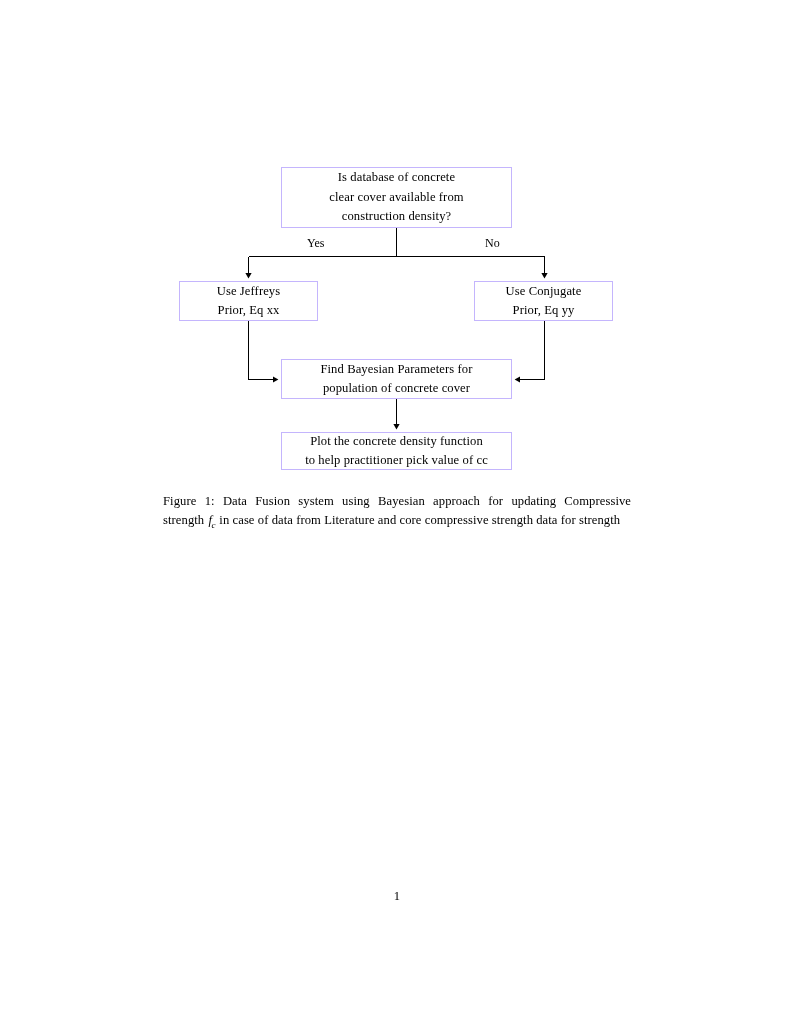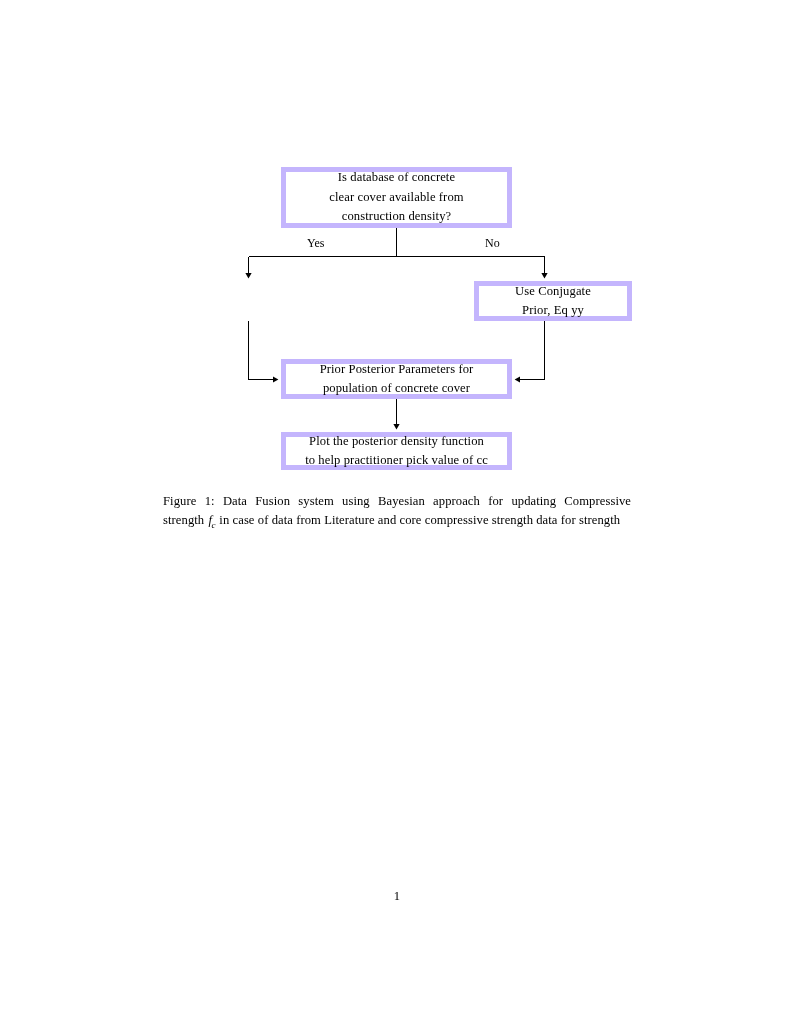--- a/index.html
+++ b/index.html
@@ -47,7 +47,7 @@
   .node {
     position: absolute;
     box-sizing: border-box;
-    border: 5px solid #c4b5fd;
+    border: 1px solid #c4b5fd;
     background: #ffffff;
     display: flex;
     flex-direction: column;

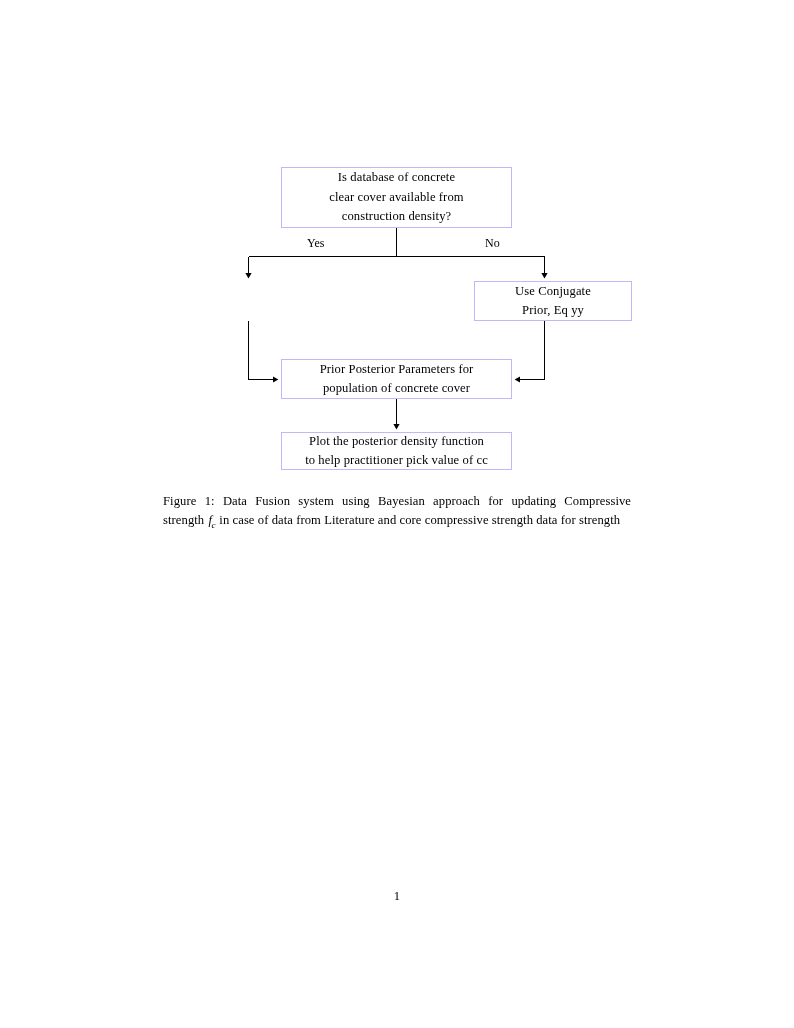--- a/index.html
+++ b/index.html
@@ -183,6 +183,10 @@
       <span class="line">construction density?</span>
     </div>
 
+    <div class="node" id="node-jeffreys">
+      <span class="line">Use Jeffreys</span>
+      <span class="line">Prior, Eq xx</span>
+    </div>
 
     <div class="node" id="node-conjugate">
       <span class="line">Use Conjugate</span>

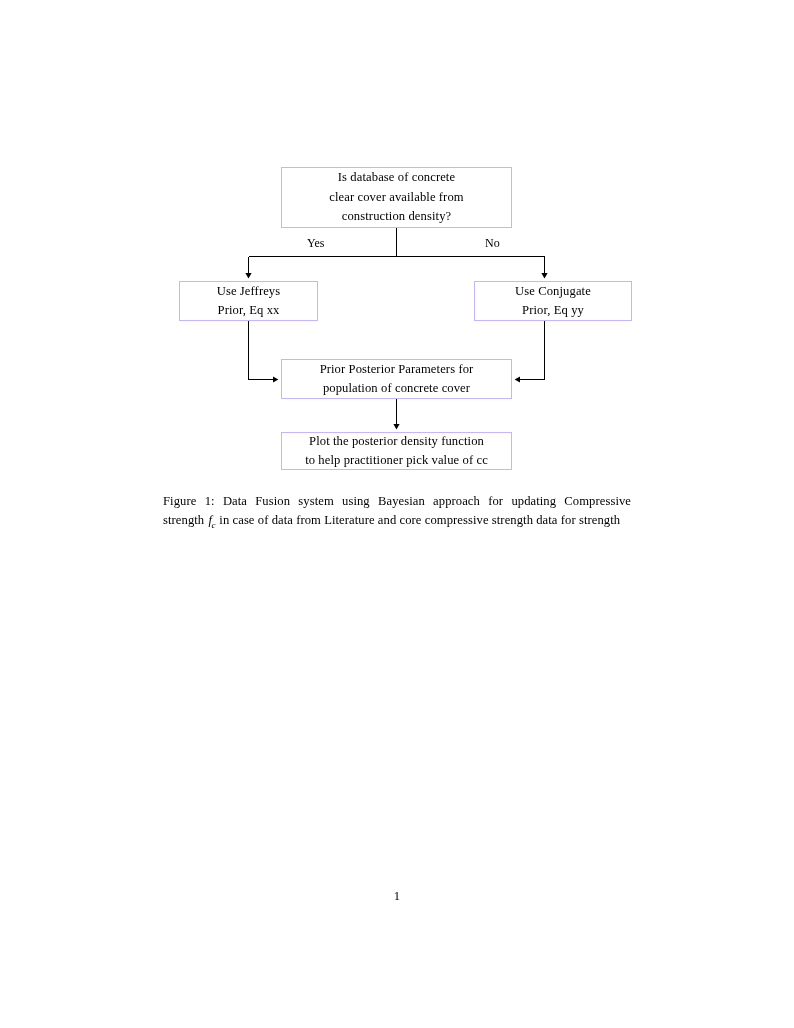--- a/index.html
+++ b/index.html
@@ -78,7 +78,7 @@
   #node-conjugate {
     left: 474px;
     top: 281px;
-    width: 158px;
+    width: 139px;
     height: 40px;
   }
   #node-posterior {

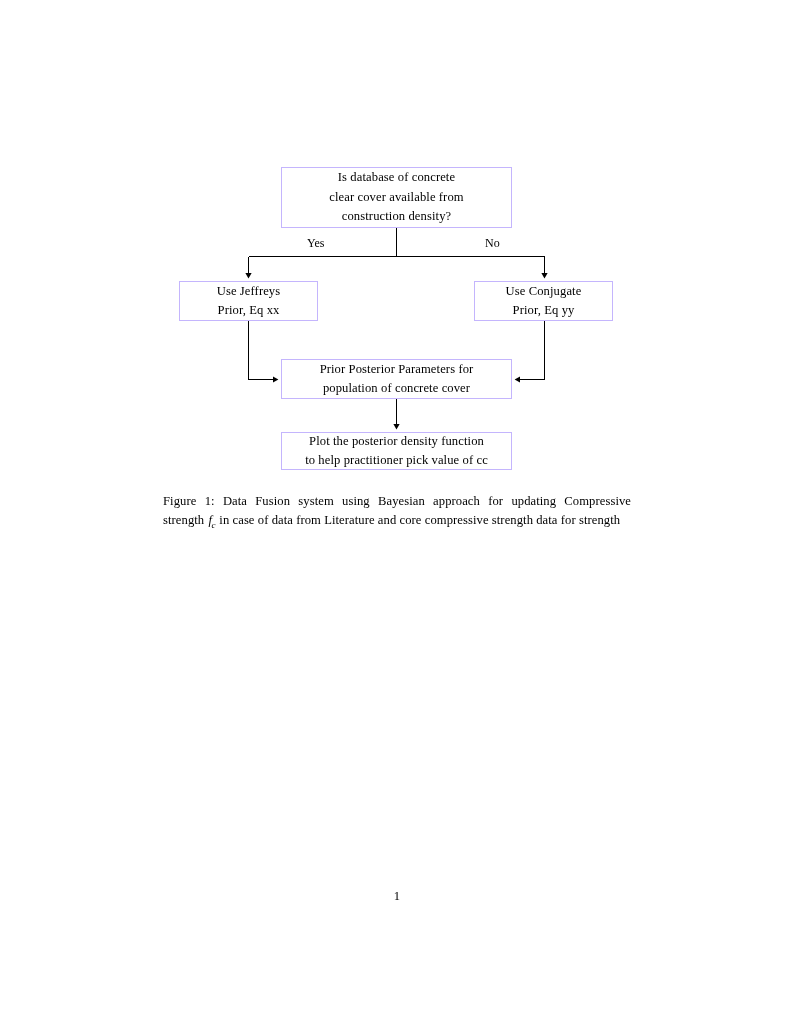--- a/index.html
+++ b/index.html
@@ -194,7 +194,7 @@
     </div>
 
     <div class="node" id="node-posterior">
-      <span class="line">Prior Posterior Parameters for</span>
+      <span class="line">Find Bayesian Parameters for</span>
       <span class="line">population of concrete cover</span>
     </div>
 

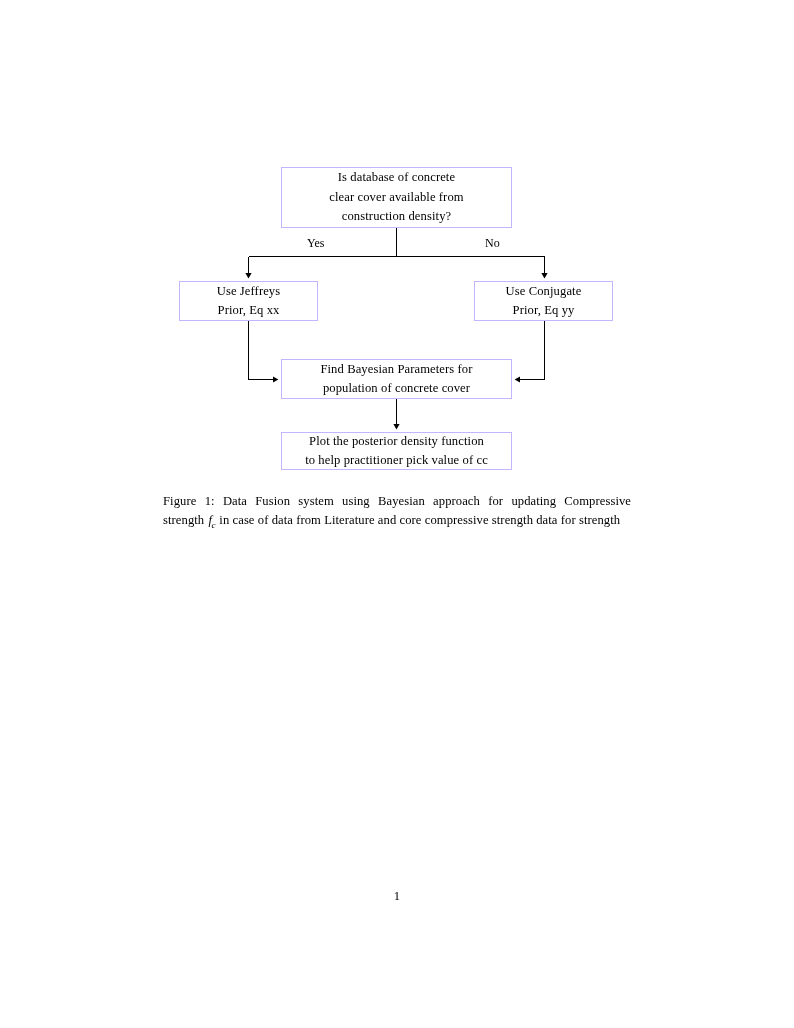--- a/index.html
+++ b/index.html
@@ -199,7 +199,7 @@
     </div>
 
     <div class="node" id="node-plot">
-      <span class="line">Plot the posterior density function</span>
+      <span class="line">Plot the concrete density function</span>
       <span class="line">to help practitioner pick value of cc</span>
     </div>
 

